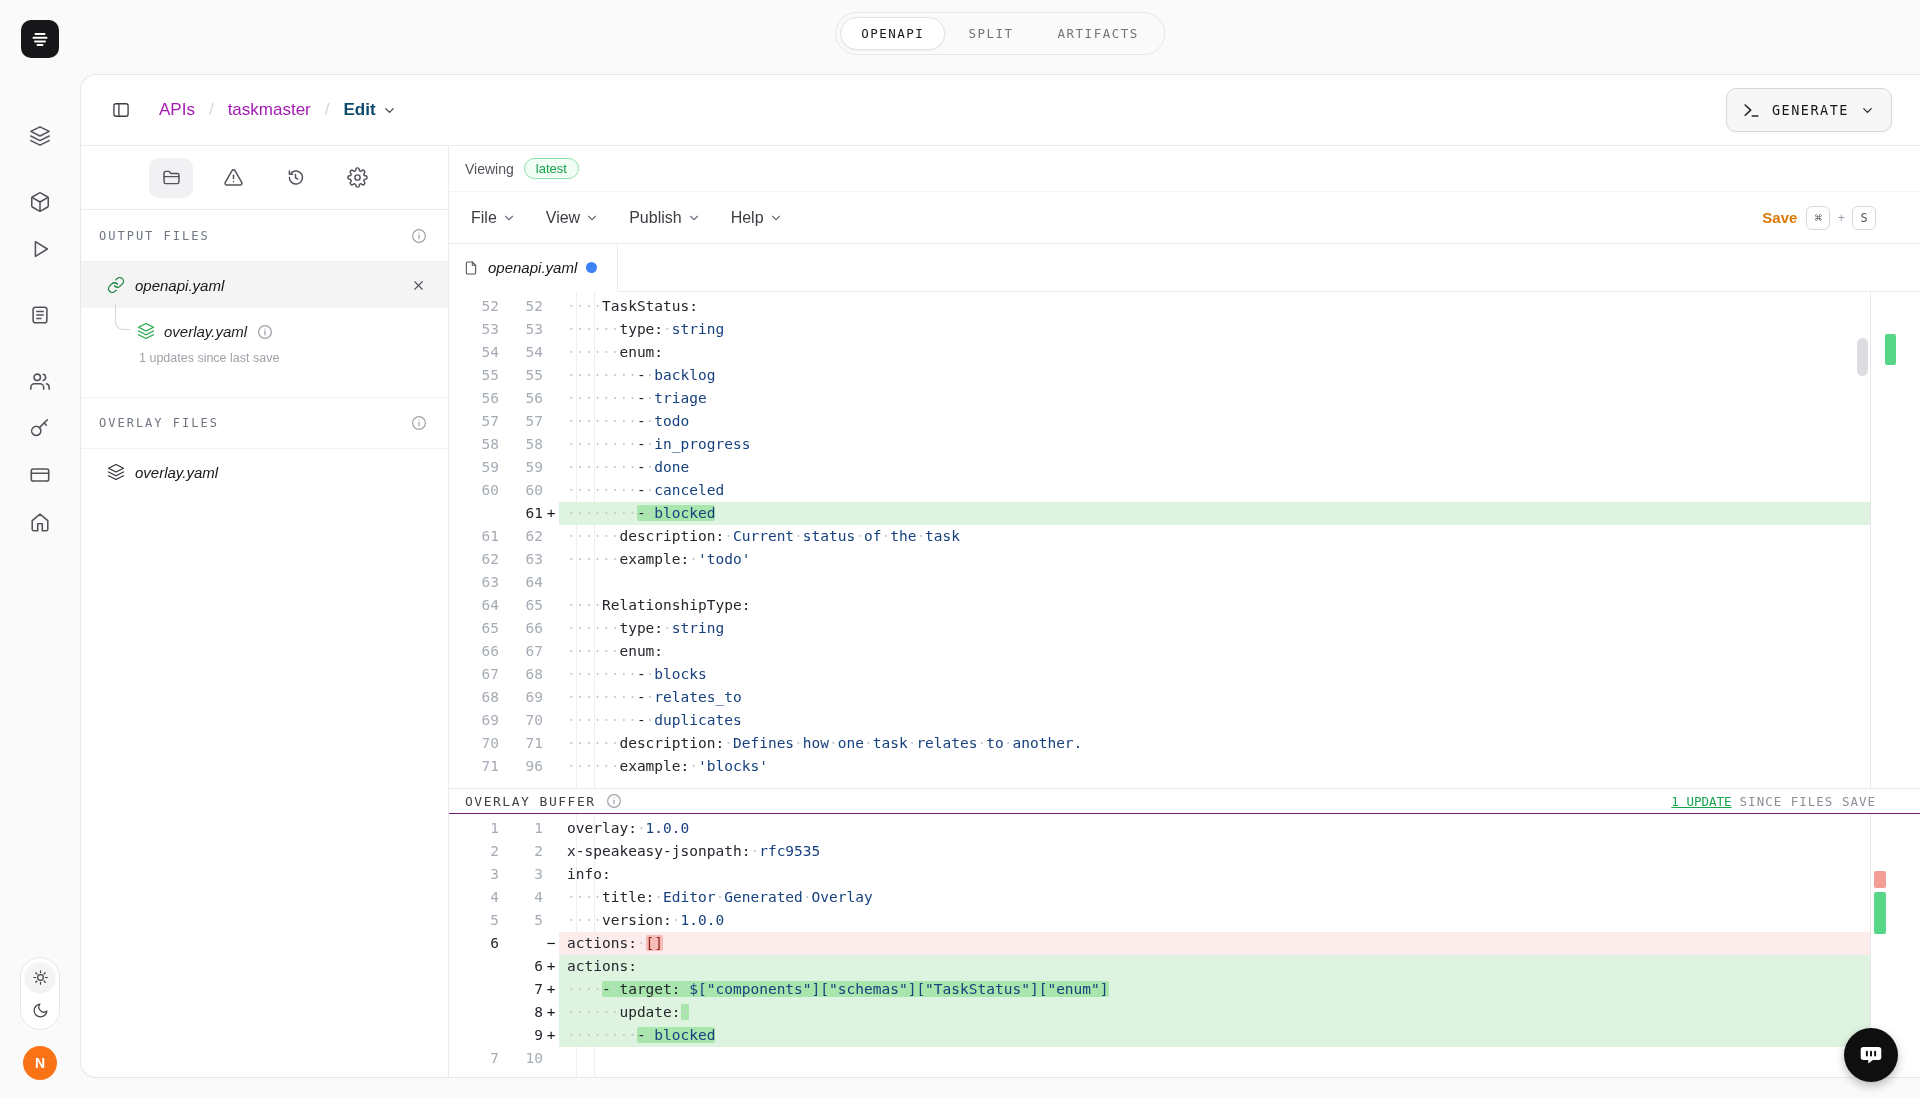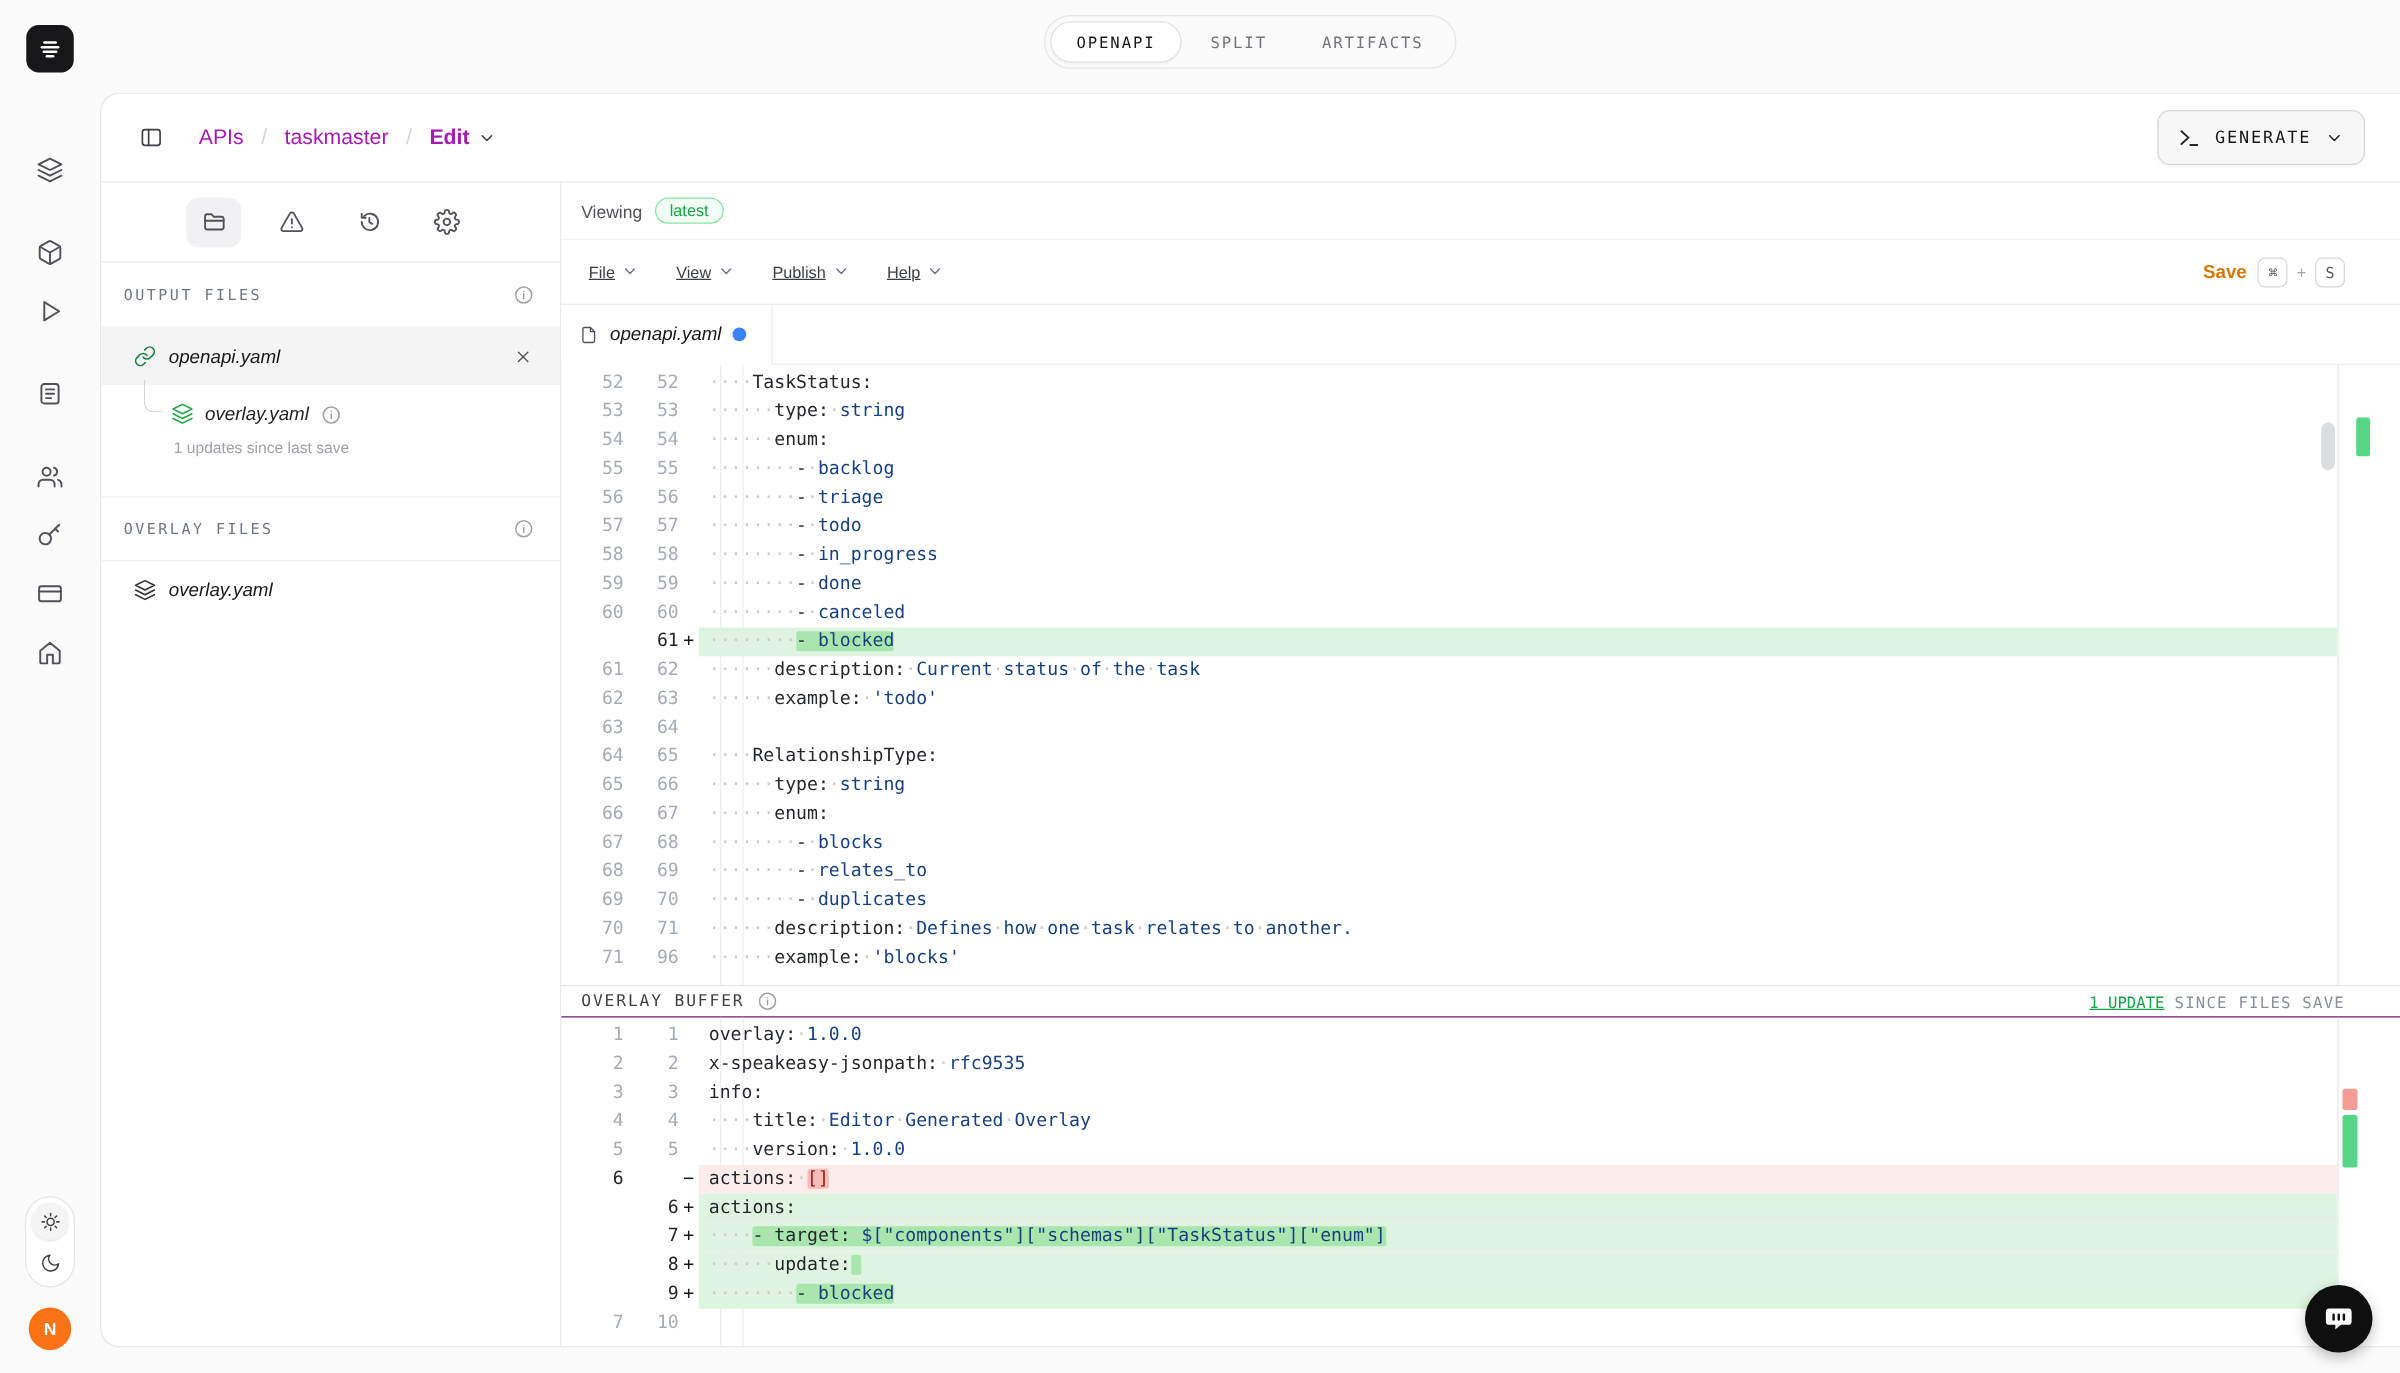--- a/index.html
+++ b/index.html
@@ -34,7 +34,7 @@
   .crumbs{display:flex;align-items:center;gap:14px;font-size:17px;color:#52525b;}
   .crumbs .sep{color:#d4d4d8;}
   .crumb-link{color:#a21caf;}
-  .crumb-current{display:flex;align-items:center;gap:6px;font-weight:700;color:#a21caf;}
+  .crumb-current{display:flex;align-items:center;gap:6px;font-weight:700;color:#0c4a6e;}
   .crumb-current svg{width:15px;height:15px;stroke:#3f3f46;fill:none;stroke-width:2;stroke-linecap:round;stroke-linejoin:round;}
   .spacer{flex:1;}
   .gen-btn{display:flex;align-items:center;gap:11px;height:44px;padding:0 16px 0 15px;border:1px solid #d7d7db;background:#f7f7f8;border-radius:10px;box-shadow:0 1px 2px rgba(0,0,0,.04);}

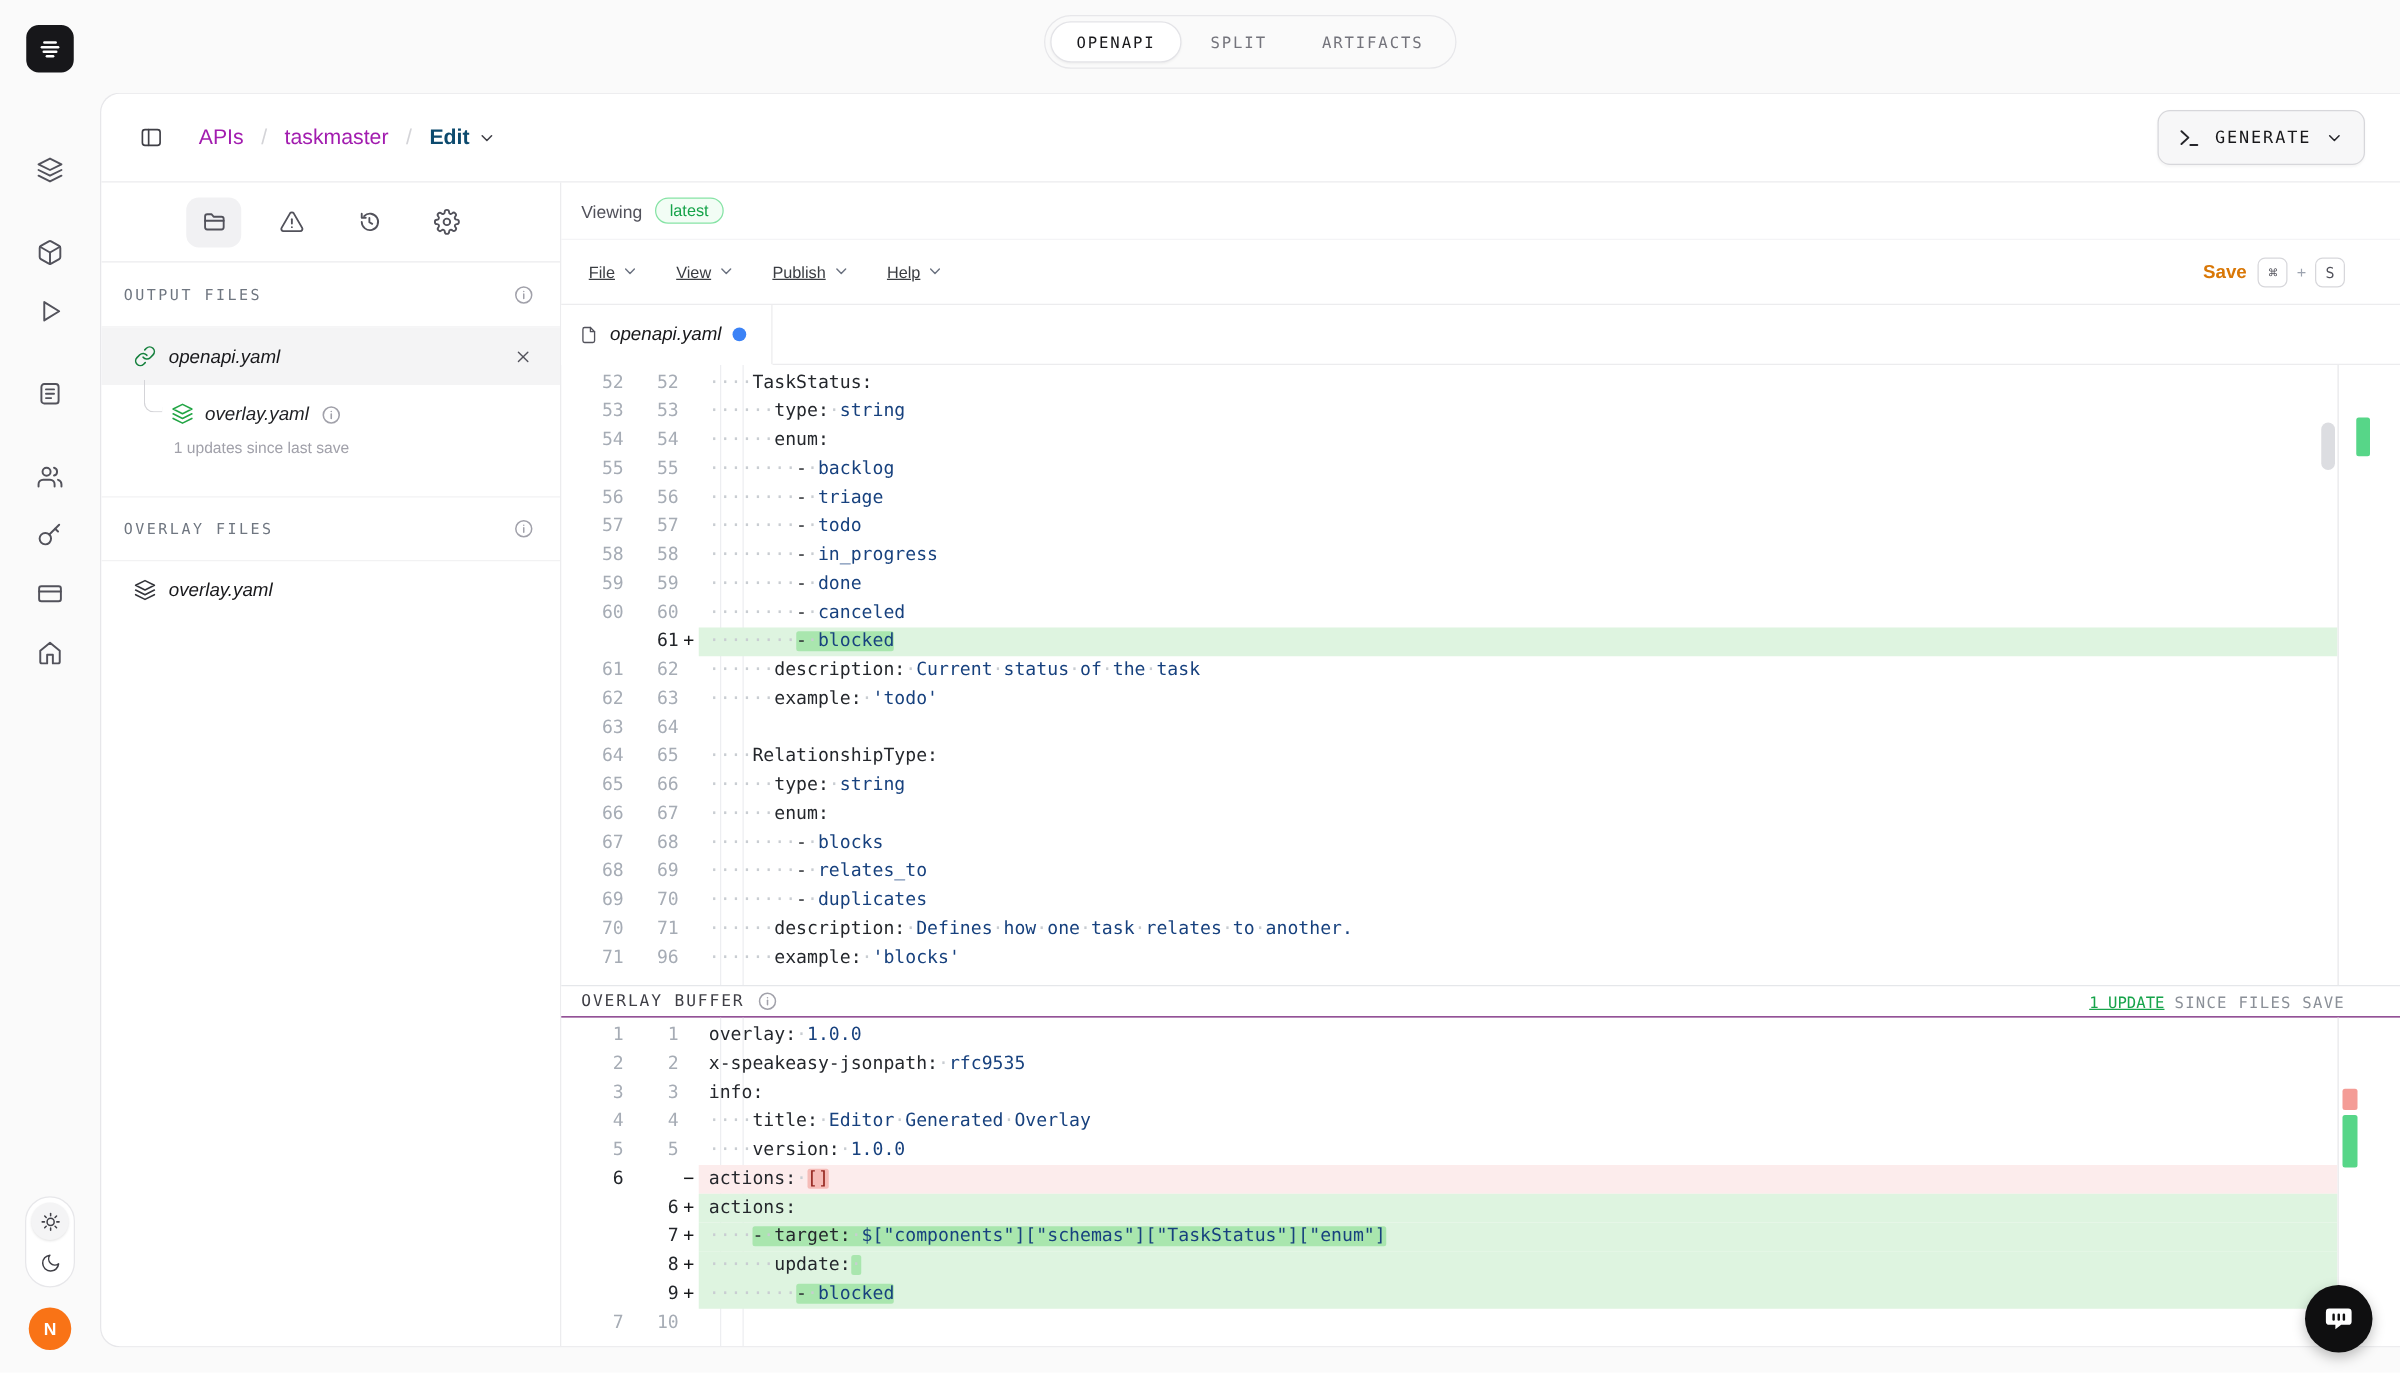--- a/index.html
+++ b/index.html
@@ -77,7 +77,7 @@
   .viewing-label{font-size:14px;color:#52525b;}
   .badge-latest{font-size:13px;color:#16a34a;background:#f2fdf5;border:1px solid #86e3a5;border-radius:999px;padding:2px 11px;}
   .menu-row{height:52px;flex:none;display:flex;align-items:center;gap:30px;padding:0 44px 0 22px;border-bottom:1px solid #ececee;}
-  .menu-item{display:flex;align-items:flex-start;gap:5px;font-size:13px;color:#3a3d42;text-decoration:underline;}
+  .menu-item{display:flex;align-items:center;gap:5px;font-size:16px;color:#3a3d42;}
   .menu-item .chev{width:14px;height:14px;color:#6b7280;}
   .save-zone{margin-left:auto;display:flex;align-items:center;gap:9px;}
   .save-label{font-size:15px;font-weight:700;color:#d97706;}

